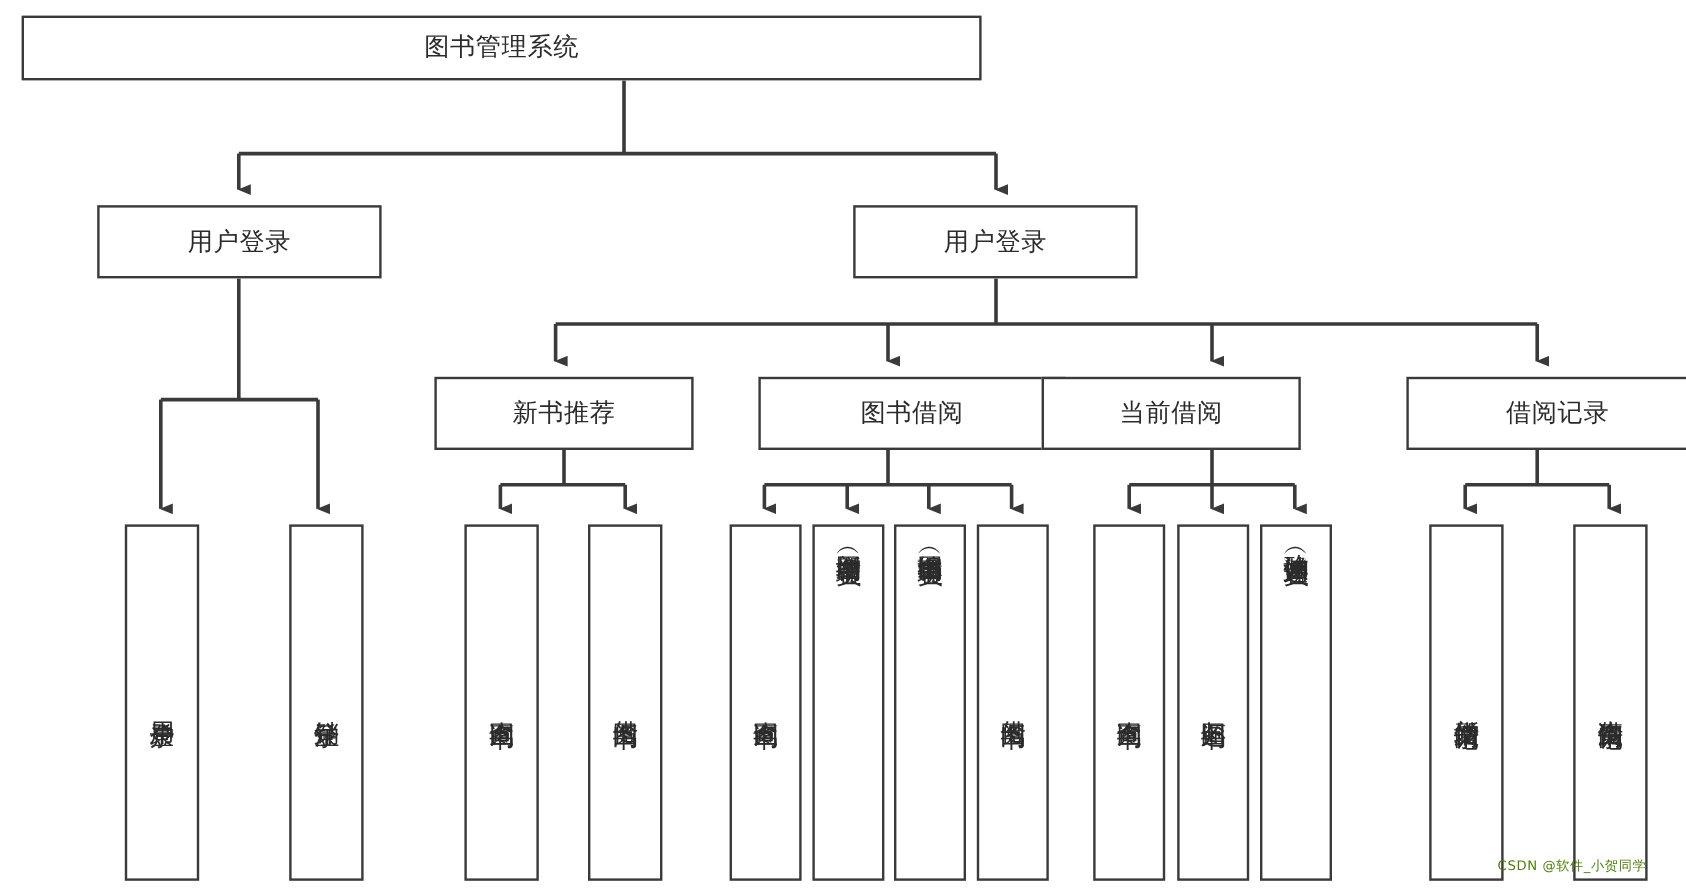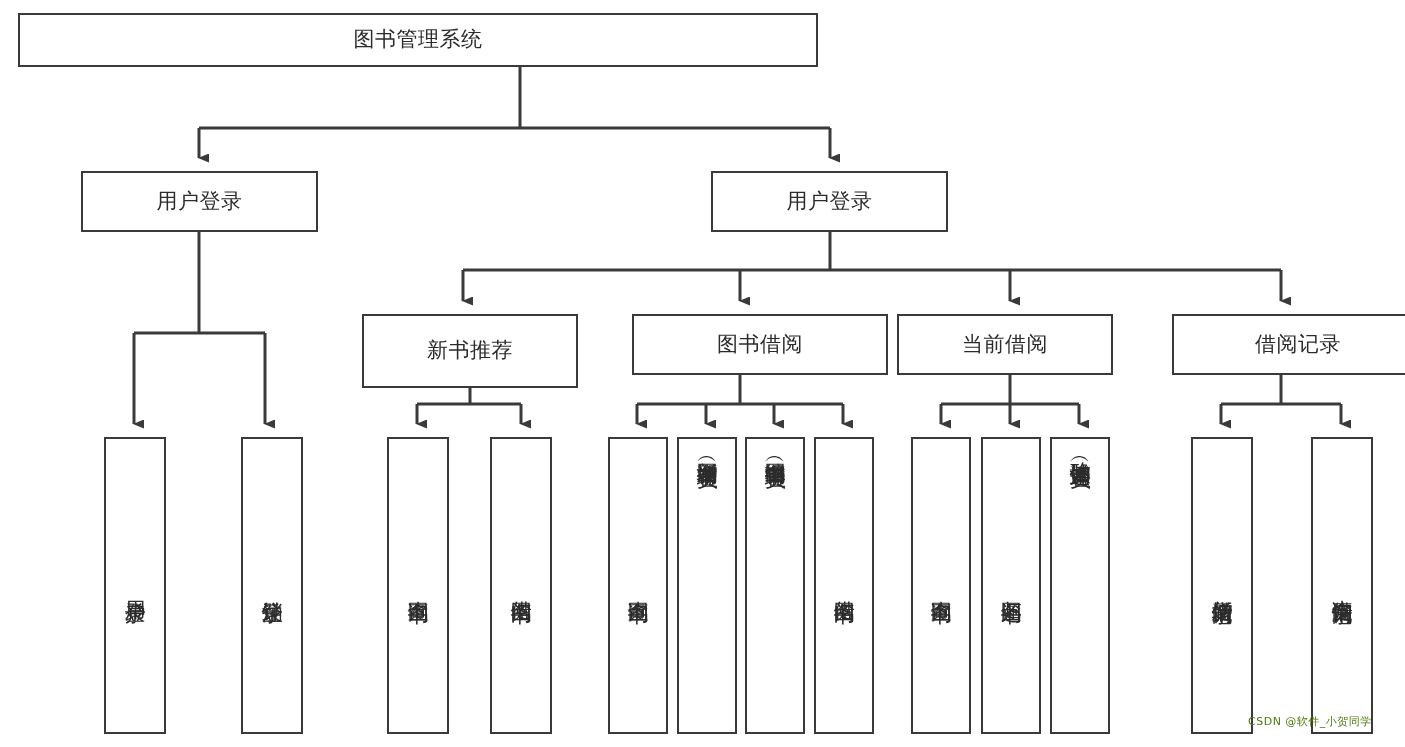--- a/index.html
+++ b/index.html
@@ -136,7 +136,7 @@
     <span>用户登录</span>
   </div>
 
-  <div class="node horiz" style="left:362px; top:314px; width:216px; height:74px;text-align:center;">
+  <div class="node horiz" style="left:362px; top:314px; width:216px; height:61px;text-align:center;">
     <span>新书推荐</span>
   </div>
   <div class="node horiz" style="left:632px; top:314px; width:256px; height:61px;">

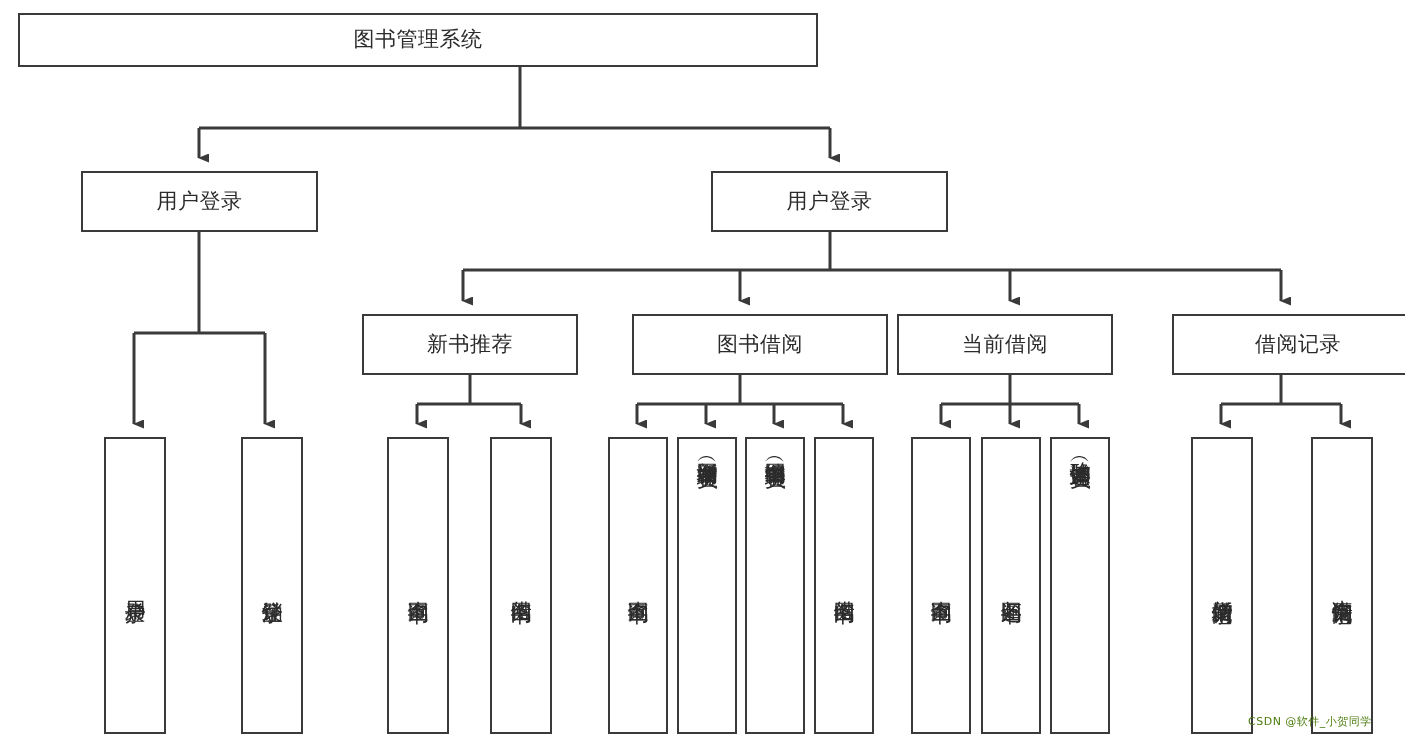--- a/index.html
+++ b/index.html
@@ -142,7 +142,7 @@
   <div class="node horiz" style="left:632px; top:314px; width:256px; height:61px;">
     <span>图书借阅</span>
   </div>
-  <div class="node horiz" style="left:897px; top:314px; width:216px; height:61px;">
+  <div class="node horiz" style="left:868px; top:314px; width:216px; height:61px;">
     <span>当前借阅</span>
   </div>
   <div class="node horiz" style="left:1172px; top:314px; width:252px; height:61px;">

